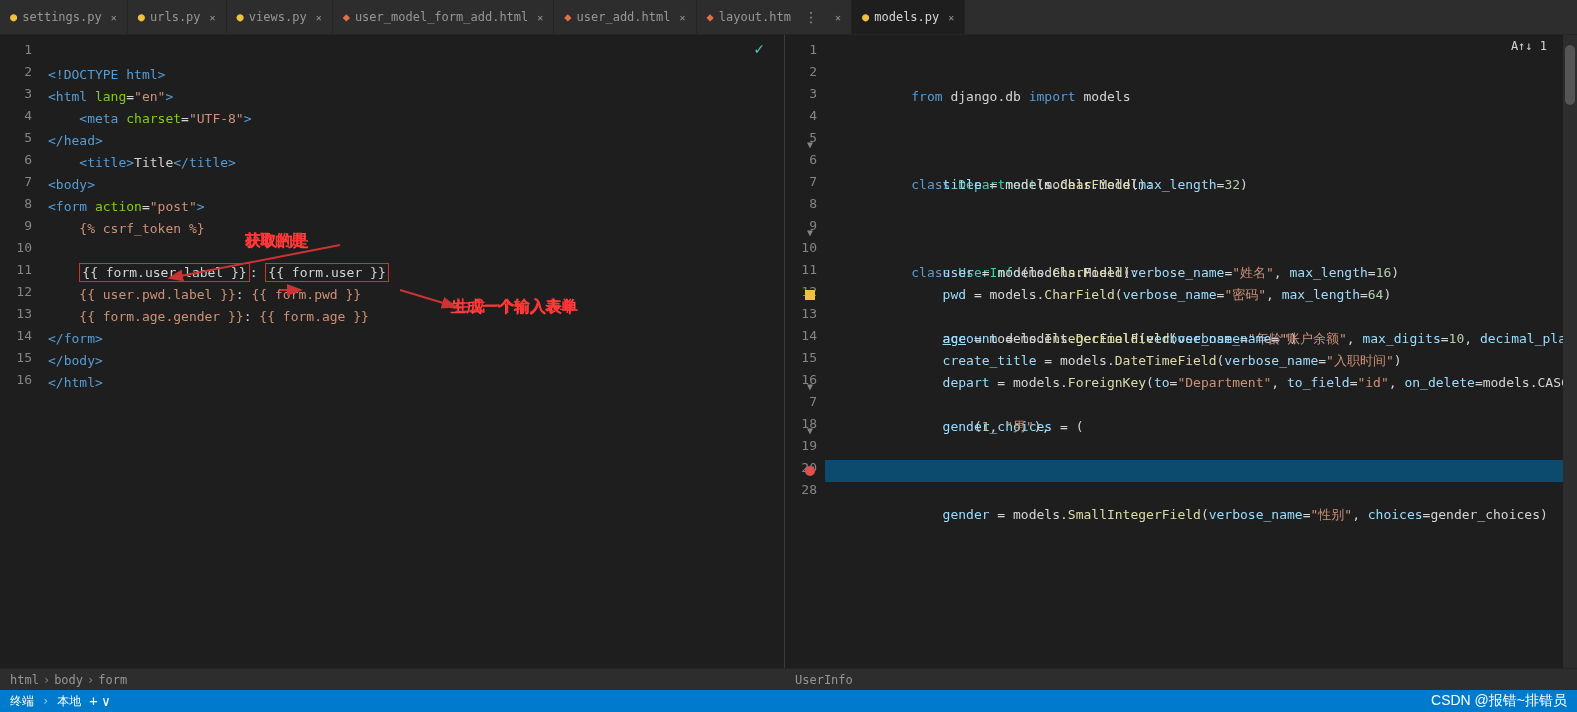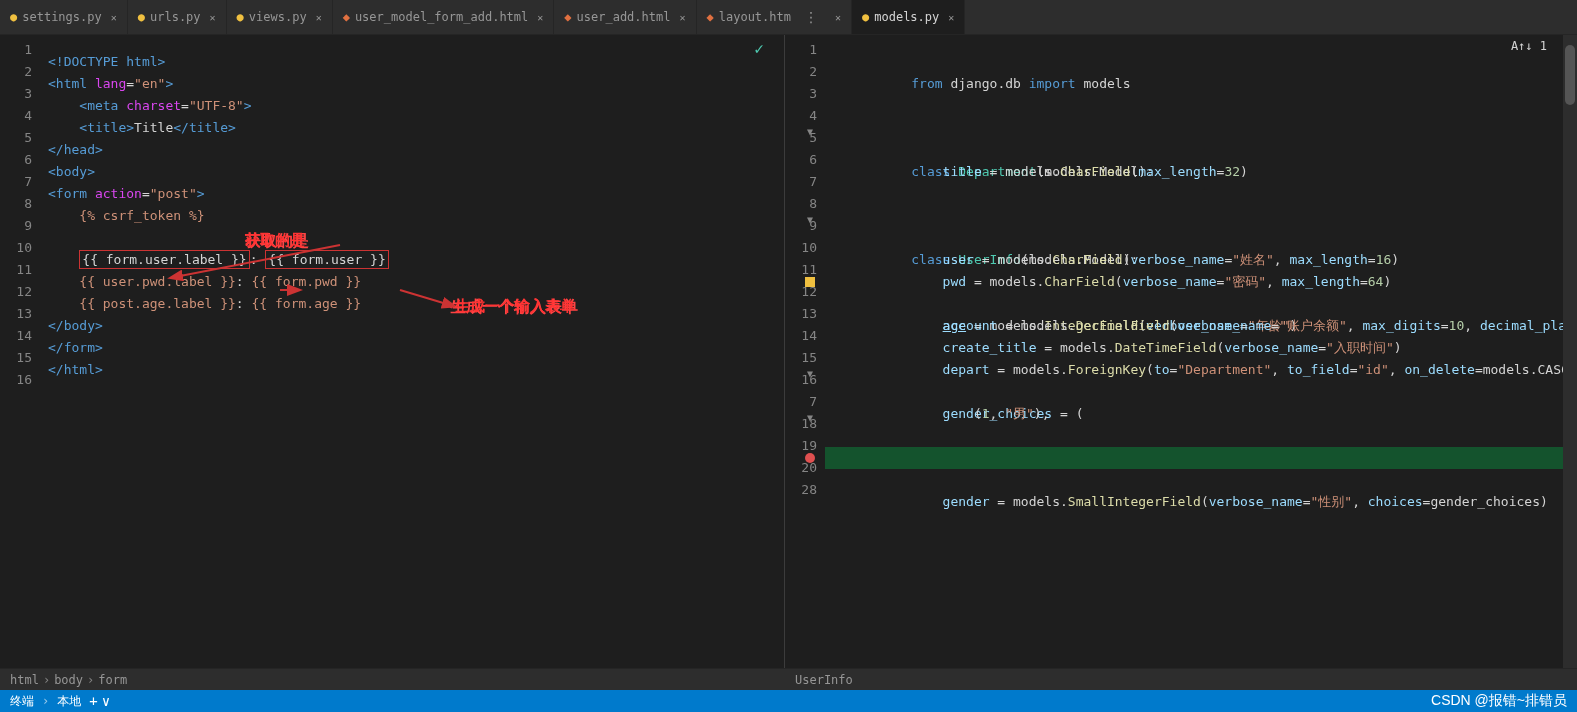--- a/index.html
+++ b/index.html
@@ -98,7 +98,7 @@
     .code-lines {
       position: absolute;
       left: 40px;
-      top: 4px;
+      top: 17px;
       right: 0;
       padding-top: 12px;
       line-height: 22px;

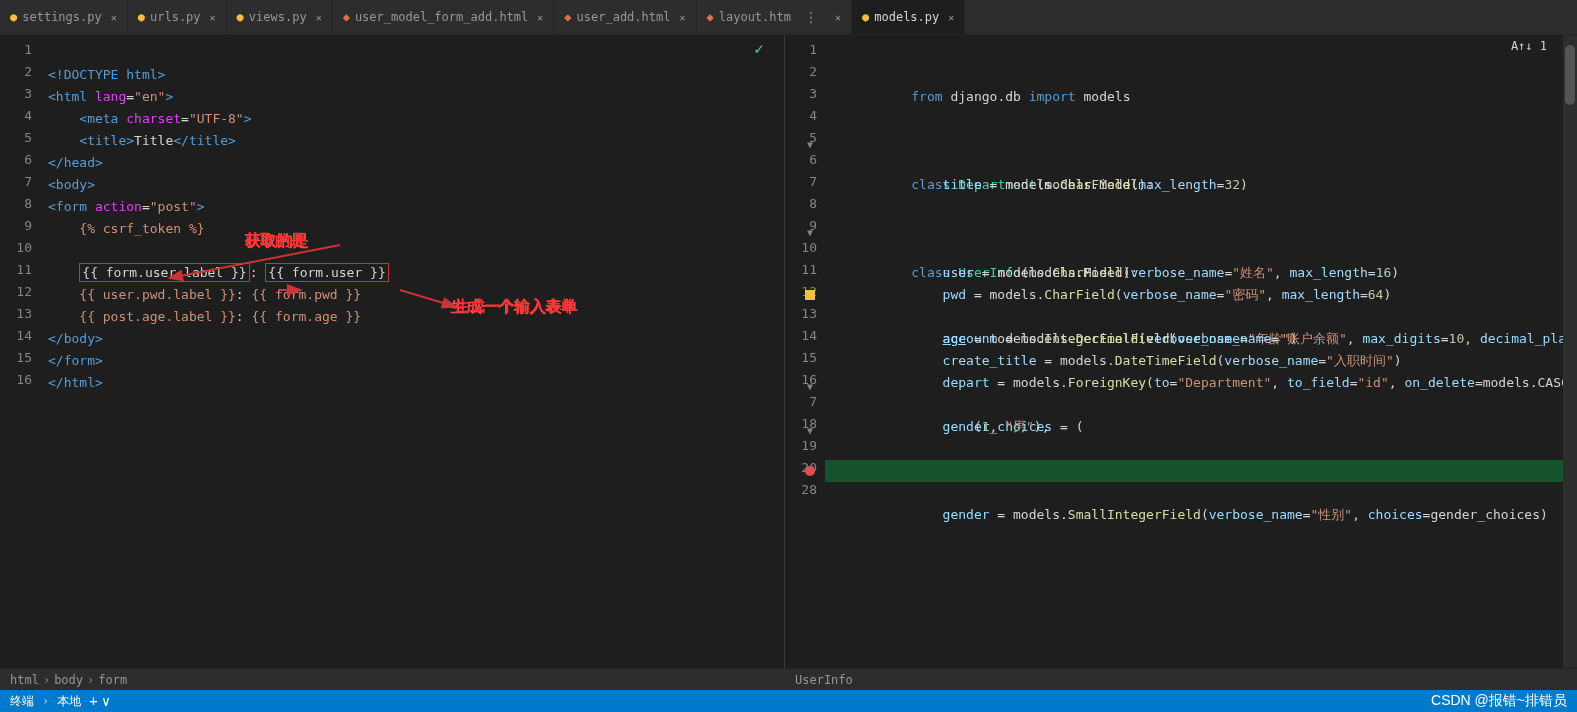--- a/index.html
+++ b/index.html
@@ -118,7 +118,7 @@
     .cls { color: #4ec9b0; }
     .num { color: #b5cea8; }
     .tag { color: #569cd6; }
-    .attr { color: #d946ef; }
+    .attr { color: #84cc16; }
     .tpl { color: #ce9178; }
     .arg-key { color: #9cdcfe; }
     .red-highlight { background: #14532d; }

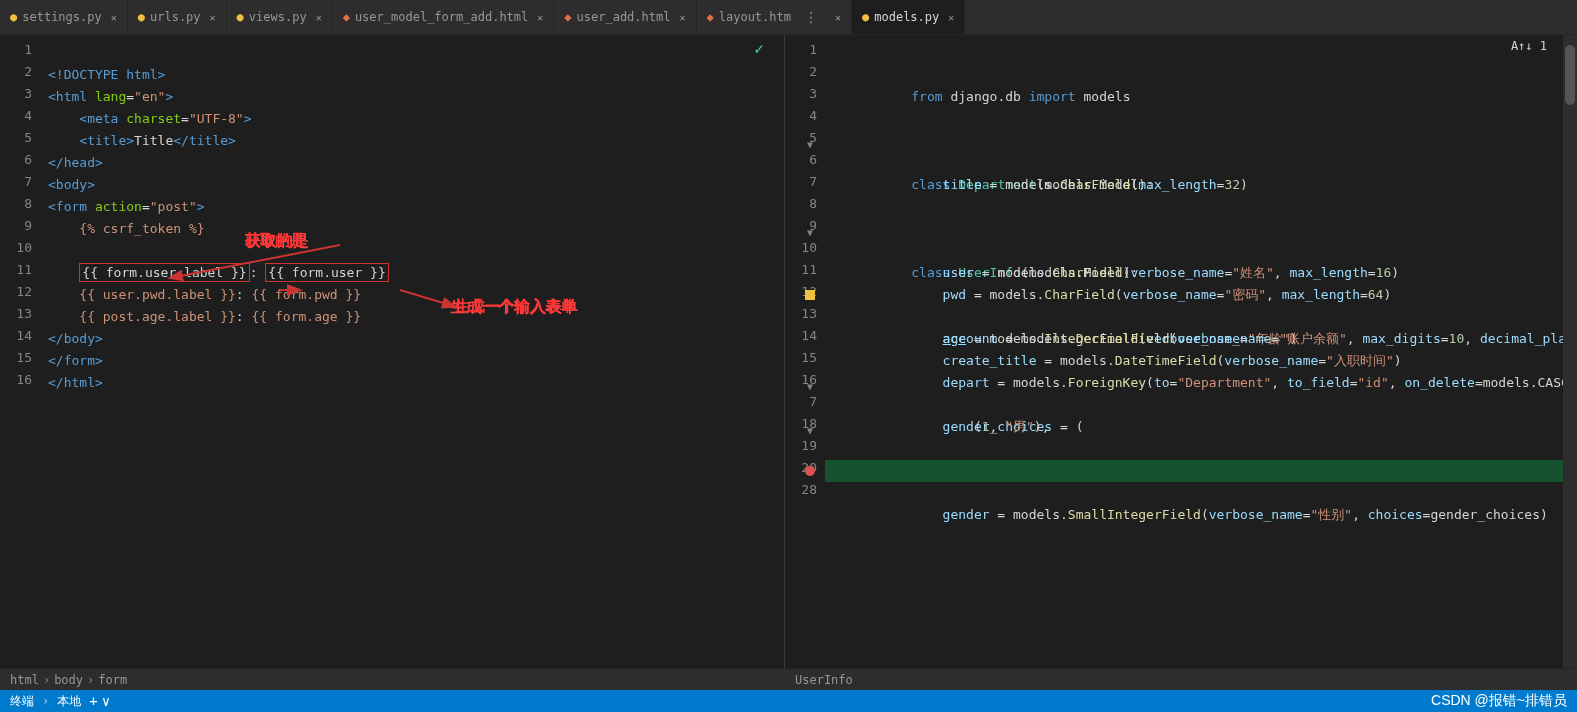--- a/index.html
+++ b/index.html
@@ -254,8 +254,8 @@
         <div class="code-line"><span class="tag">&lt;!DOCTYPE html&gt;</span></div>
         <div class="code-line"><span class="tag">&lt;html</span> <span class="attr">lang</span>=<span class="str">"en"</span><span class="tag">&gt;</span></div>
         <div class="code-line">    <span class="tag">&lt;meta</span> <span class="attr">charset</span>=<span class="str">"UTF-8"</span><span class="tag">&gt;</span></div>
+        <div class="code-line"><span class="tag">&lt;/head&gt;</span></div>
         <div class="code-line">    <span class="tag">&lt;title&gt;</span>Title<span class="tag">&lt;/title&gt;</span></div>
-        <div class="code-line"><span class="tag">&lt;/head&gt;</span></div>
         <div class="code-line"><span class="tag">&lt;body&gt;</span></div>
         <div class="code-line"><span class="tag">&lt;form</span> <span class="attr">action</span>=<span class="str">"post"</span><span class="tag">&gt;</span></div>
         <div class="code-line">    <span class="tpl">{% csrf_token %}</span></div>

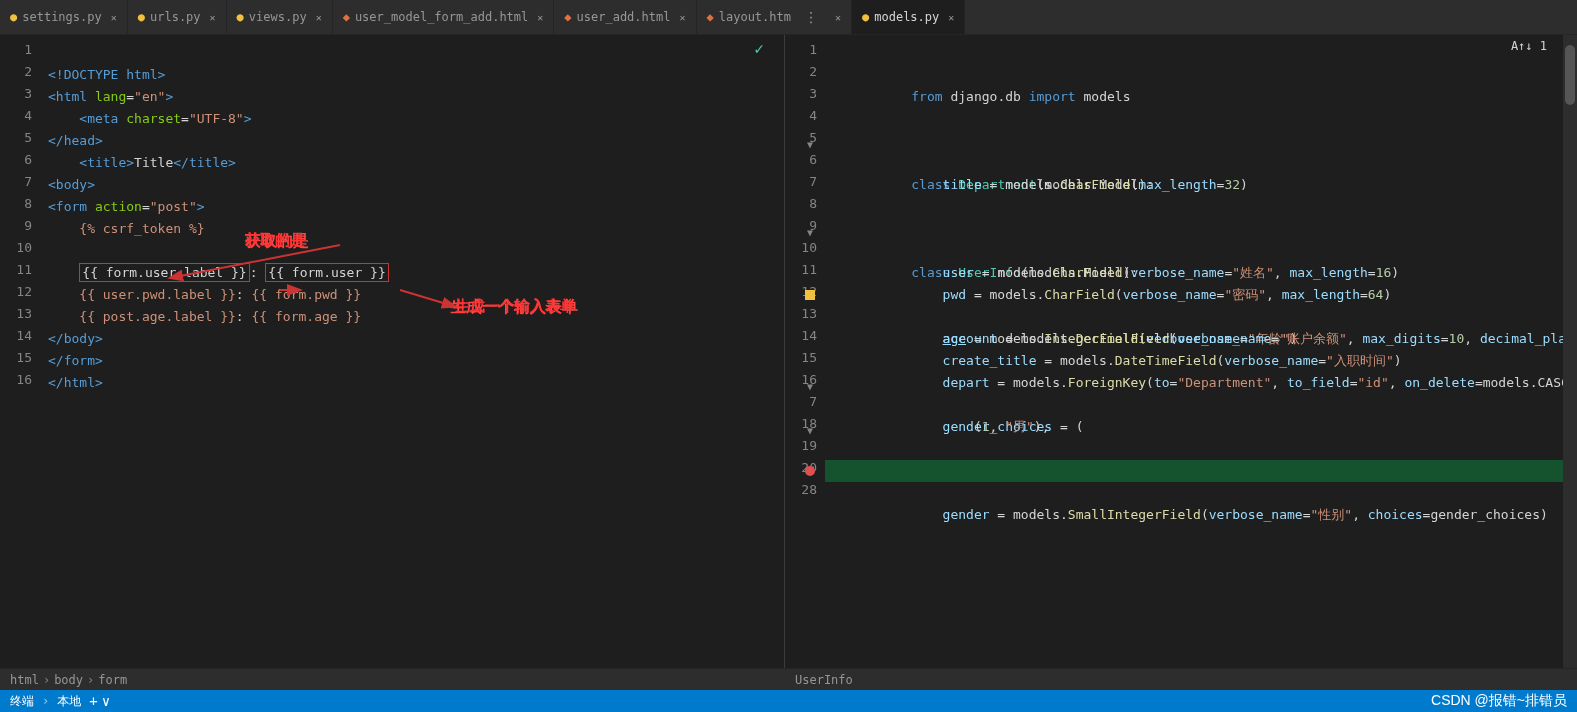--- a/index.html
+++ b/index.html
@@ -262,7 +262,7 @@
         <div class="code-line"></div>
         <div class="code-line">    <span style="border:1px solid #cc3333;padding:1px 2px;">{{ form.user.label }}</span>: <span style="border:1px solid #cc3333;padding:1px 2px;">{{ form.user }}</span></div>
         <div class="code-line">    <span class="tpl">{{ user.pwd.label }}</span>: <span class="tpl">{{ form.pwd }}</span></div>
-        <div class="code-line">    <span class="tpl">{{ post.age.label }}</span>: <span class="tpl">{{ form.age }}</span></div>
+        <div class="code-line">    <span class="tpl">{{ form.age.gender }}</span>: <span class="tpl">{{ form.age }}</span></div>
         <div class="code-line"><span class="tag">&lt;/body&gt;</span></div>
         <div class="code-line"><span class="tag">&lt;/form&gt;</span></div>
         <div class="code-line"><span class="tag">&lt;/html&gt;</span></div>

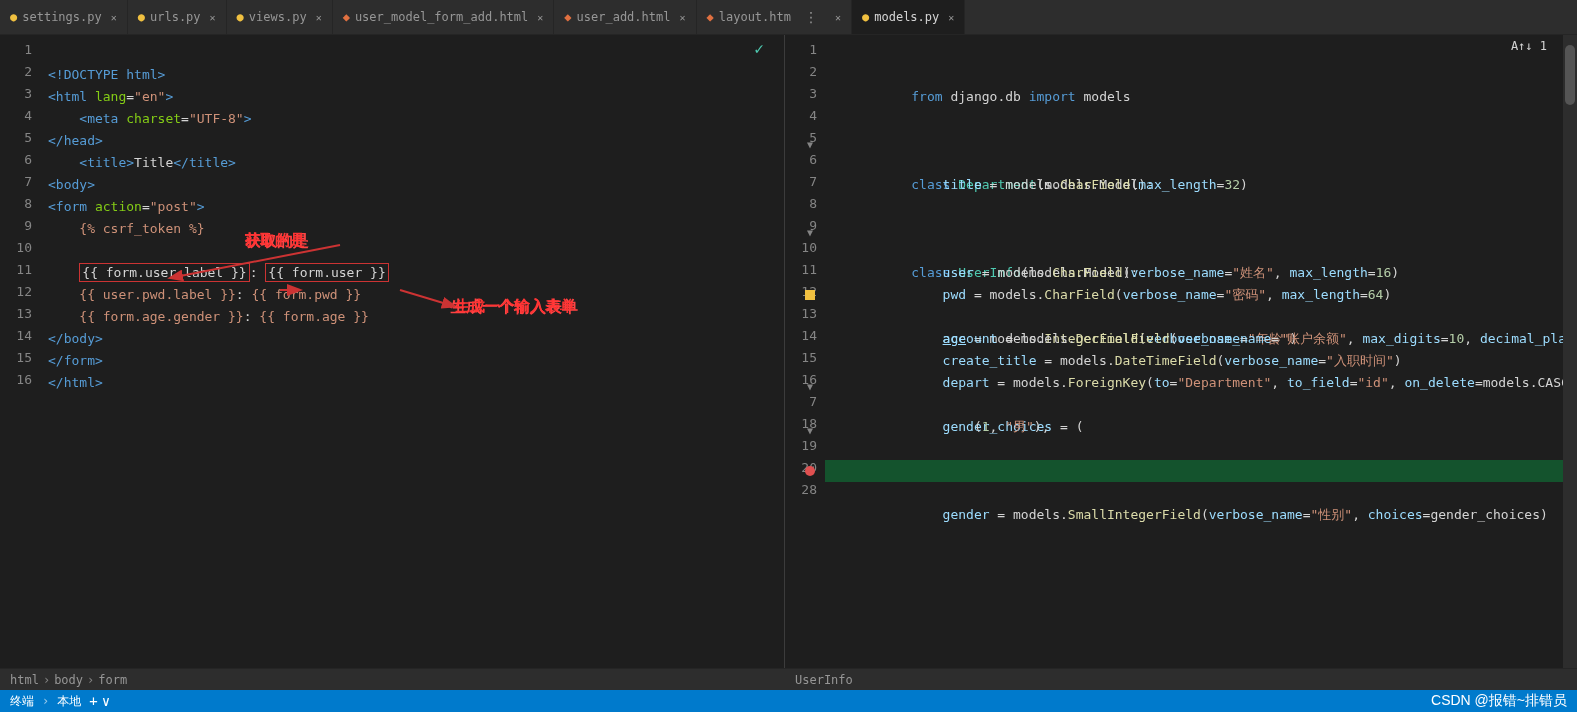--- a/index.html
+++ b/index.html
@@ -263,8 +263,8 @@
         <div class="code-line">    <span style="border:1px solid #cc3333;padding:1px 2px;">{{ form.user.label }}</span>: <span style="border:1px solid #cc3333;padding:1px 2px;">{{ form.user }}</span></div>
         <div class="code-line">    <span class="tpl">{{ user.pwd.label }}</span>: <span class="tpl">{{ form.pwd }}</span></div>
         <div class="code-line">    <span class="tpl">{{ form.age.gender }}</span>: <span class="tpl">{{ form.age }}</span></div>
+        <div class="code-line"><span class="tag">&lt;/form&gt;</span></div>
         <div class="code-line"><span class="tag">&lt;/body&gt;</span></div>
-        <div class="code-line"><span class="tag">&lt;/form&gt;</span></div>
         <div class="code-line"><span class="tag">&lt;/html&gt;</span></div>
       </div>
 

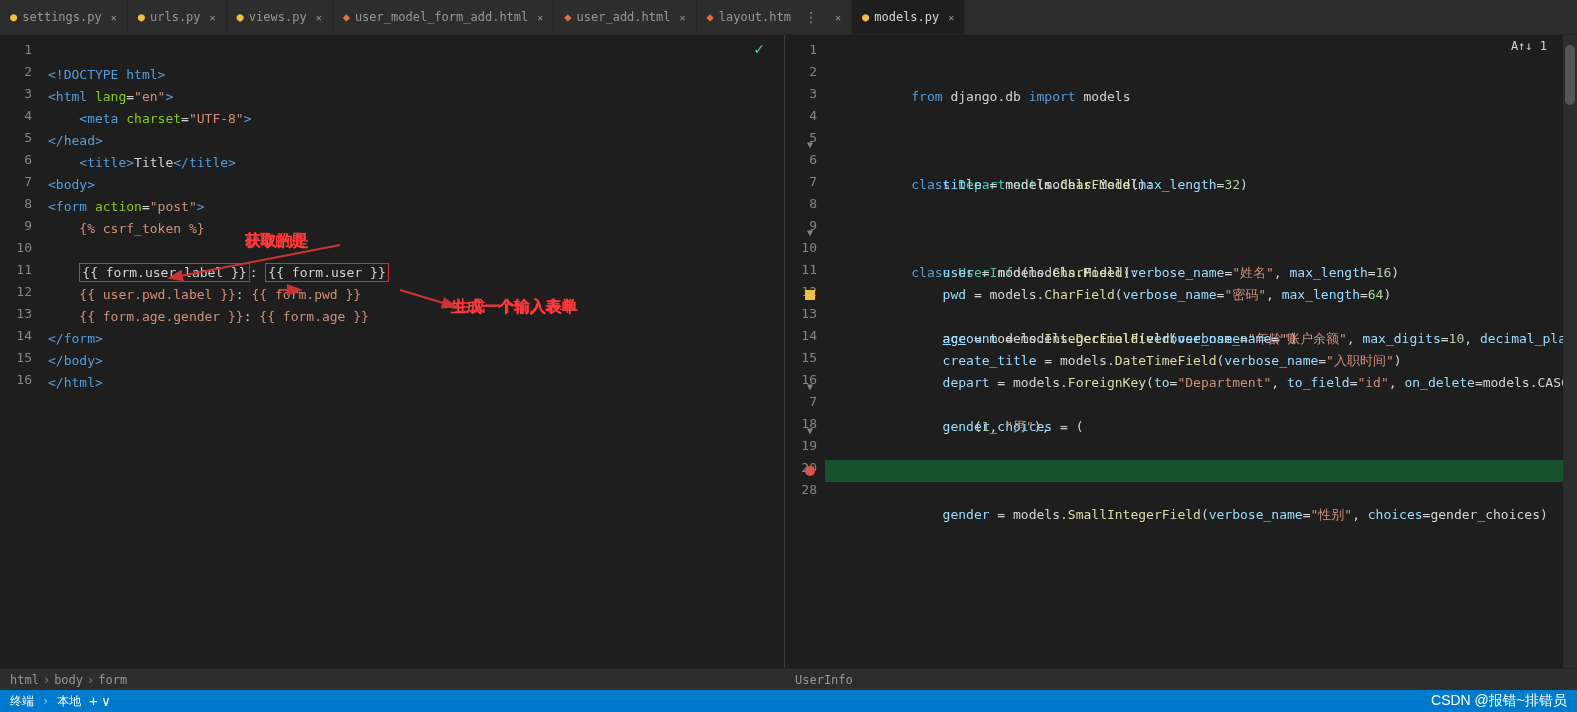--- a/index.html
+++ b/index.html
@@ -121,7 +121,7 @@
     .attr { color: #84cc16; }
     .tpl { color: #ce9178; }
     .arg-key { color: #9cdcfe; }
-    .red-highlight { background: #14532d; }
+    .red-highlight { background: #0c4a6e; }
 
     
     .annotation-label {

